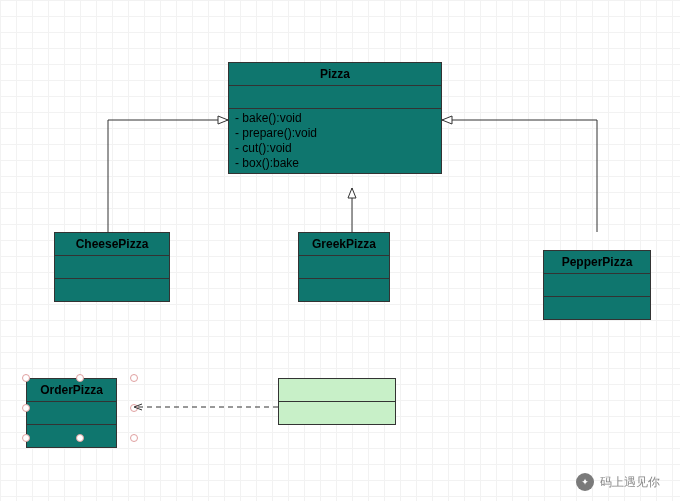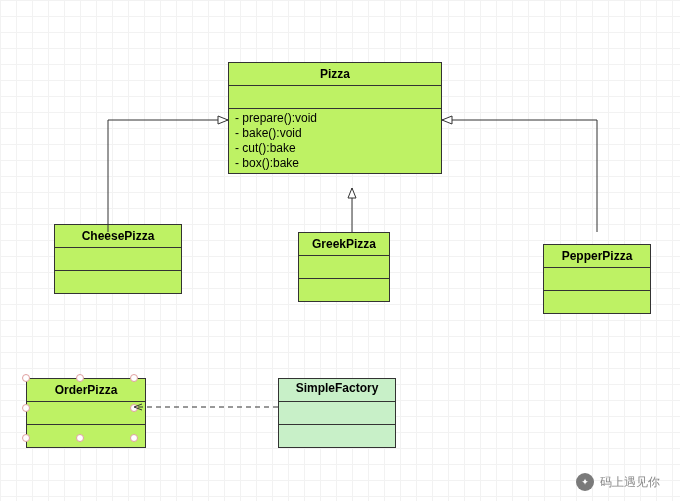--- a/index.html
+++ b/index.html
@@ -4,7 +4,7 @@
 <style>
   html,body{margin:0;padding:0;width:680px;height:501px;font-family:Arial,sans-serif;font-size:12px;background:#fff;position:relative;overflow:hidden}
   .grid{position:absolute;inset:0;background-image:linear-gradient(#f2f2f2 1px,transparent 1px),linear-gradient(90deg,#f2f2f2 1px,transparent 1px);background-size:16px 16px}
-  .node{position:absolute;border:1px solid #333;background:#bef264;box-sizing:border-box}
+  .node{position:absolute;border:1px solid #333;background:#0f766e;box-sizing:border-box}
   .node.green .sec{background:#c8f0c8}
   .title{text-align:center;font-weight:bold;padding:4px 2px;border-bottom:1px solid #333}
   .sec{border-bottom:1px solid #333;min-height:18px;padding:2px 6px;line-height:15px}

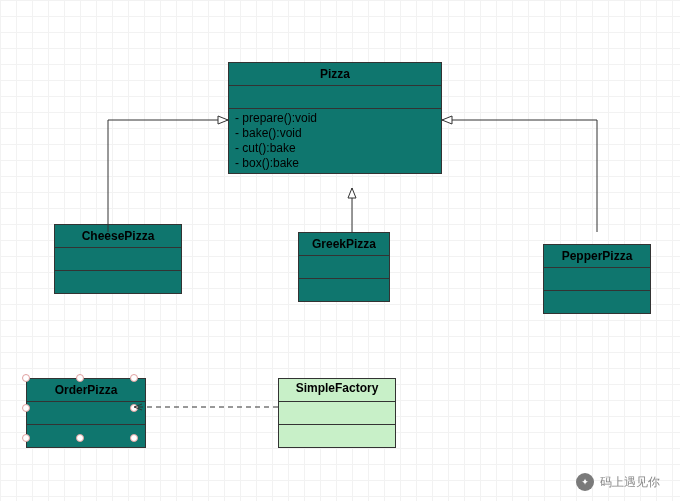--- a/index.html
+++ b/index.html
@@ -23,8 +23,8 @@
   <div class="title">Pizza</div>
   <div class="sec"></div>
   <div class="sec">
+    <div class="m">- bake():void</div>
     <div class="m">- prepare():void</div>
-    <div class="m">- bake():void</div>
     <div class="m">- cut():bake</div>
     <div class="m">- box():bake</div>
   </div>

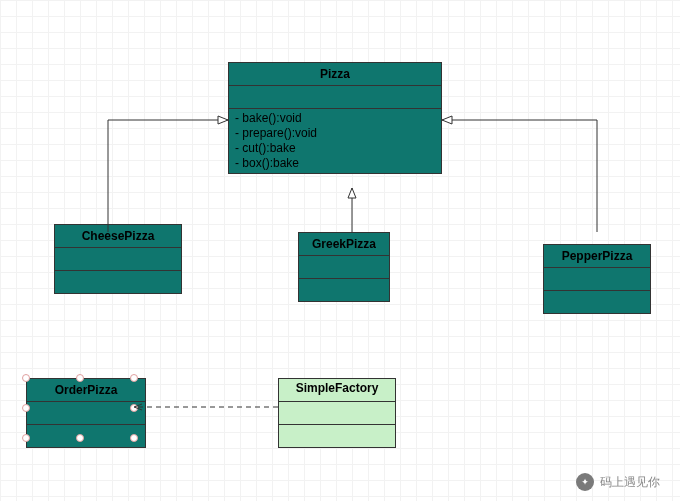--- a/index.html
+++ b/index.html
@@ -25,7 +25,7 @@
   <div class="sec">
     <div class="m">- bake():void</div>
     <div class="m">- prepare():void</div>
-    <div class="m">- cut():bake</div>
+    <div class="m">- cut():void</div>
     <div class="m">- box():bake</div>
   </div>
 </div>

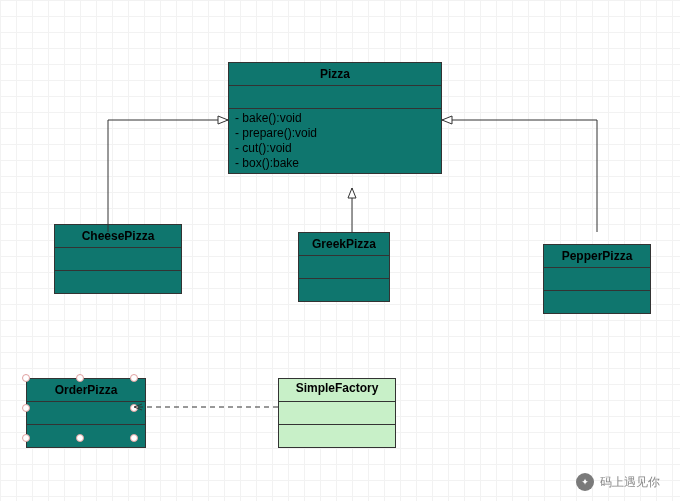--- a/index.html
+++ b/index.html
@@ -30,7 +30,7 @@
   </div>
 </div>
 
-<div class="node" style="left:54px;top:224px;width:128px">
+<div class="node" style="left:54px;top:232px;width:116px">
   <div class="title">CheesePizza</div>
   <div class="sec"></div>
   <div class="sec"></div>

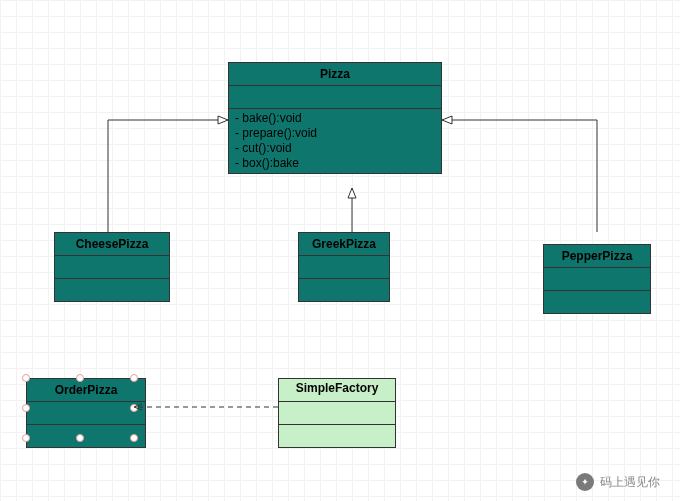--- a/index.html
+++ b/index.html
@@ -42,7 +42,7 @@
   <div class="sec"></div>
 </div>
 
-<div class="node" style="left:543px;top:244px;width:108px">
+<div class="node" style="left:543px;top:250px;width:108px">
   <div class="title">PepperPizza</div>
   <div class="sec"></div>
   <div class="sec"></div>

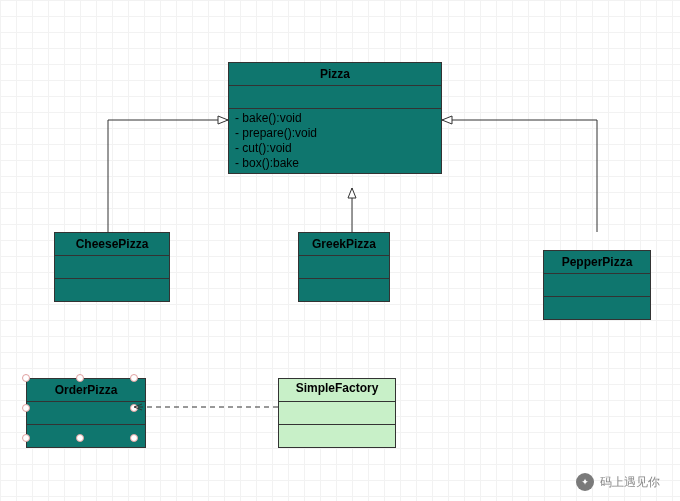--- a/index.html
+++ b/index.html
@@ -48,7 +48,7 @@
   <div class="sec"></div>
 </div>
 
-<div class="node" id="sel" style="left:26px;top:378px;width:120px">
+<div class="node" id="sel" style="left:26px;top:378px;width:91px">
   <div class="title">OrderPizza</div>
   <div class="sec"></div>
   <div class="sec"></div>

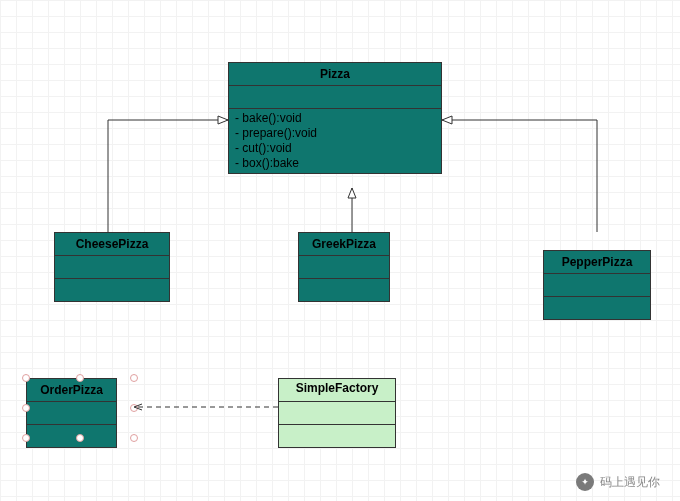--- a/index.html
+++ b/index.html
@@ -55,7 +55,6 @@
 </div>
 
 <div class="node green" style="left:278px;top:378px;width:118px">
-  <div class="title sec" style="border-bottom:1px solid #333">SimpleFactory</div>
   <div class="sec"></div>
   <div class="sec" style="border-bottom:none"></div>
 </div>

